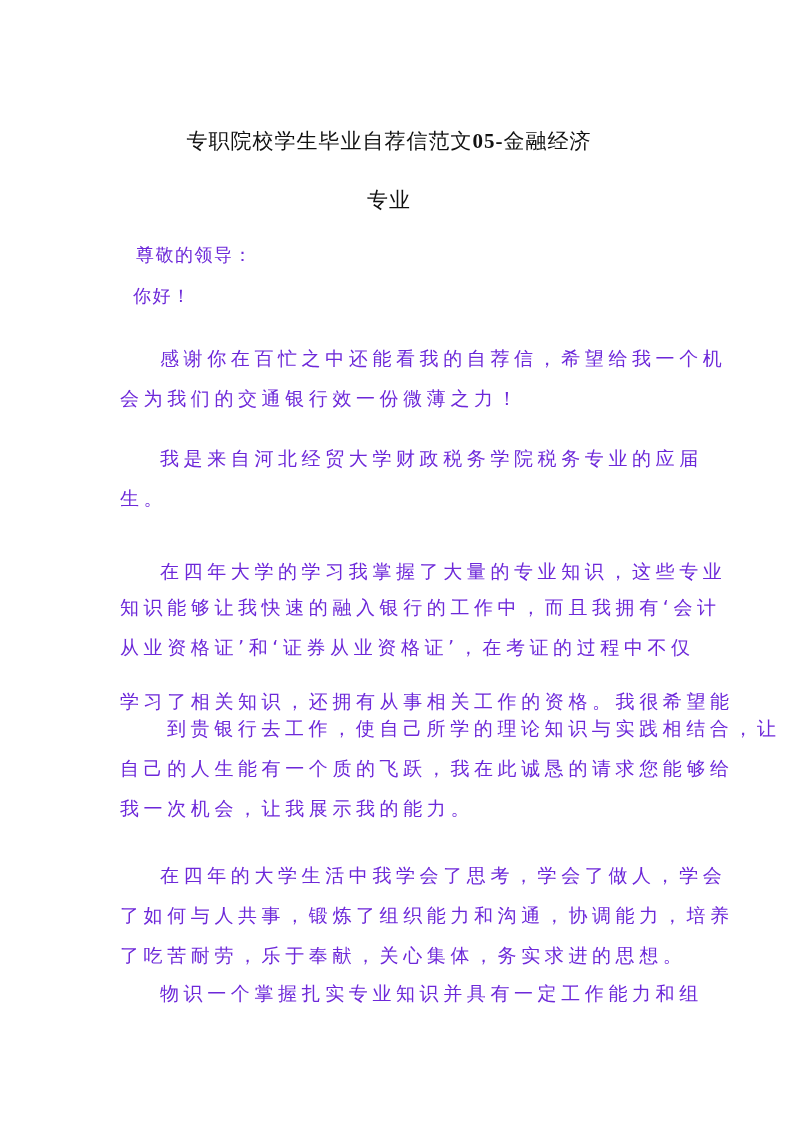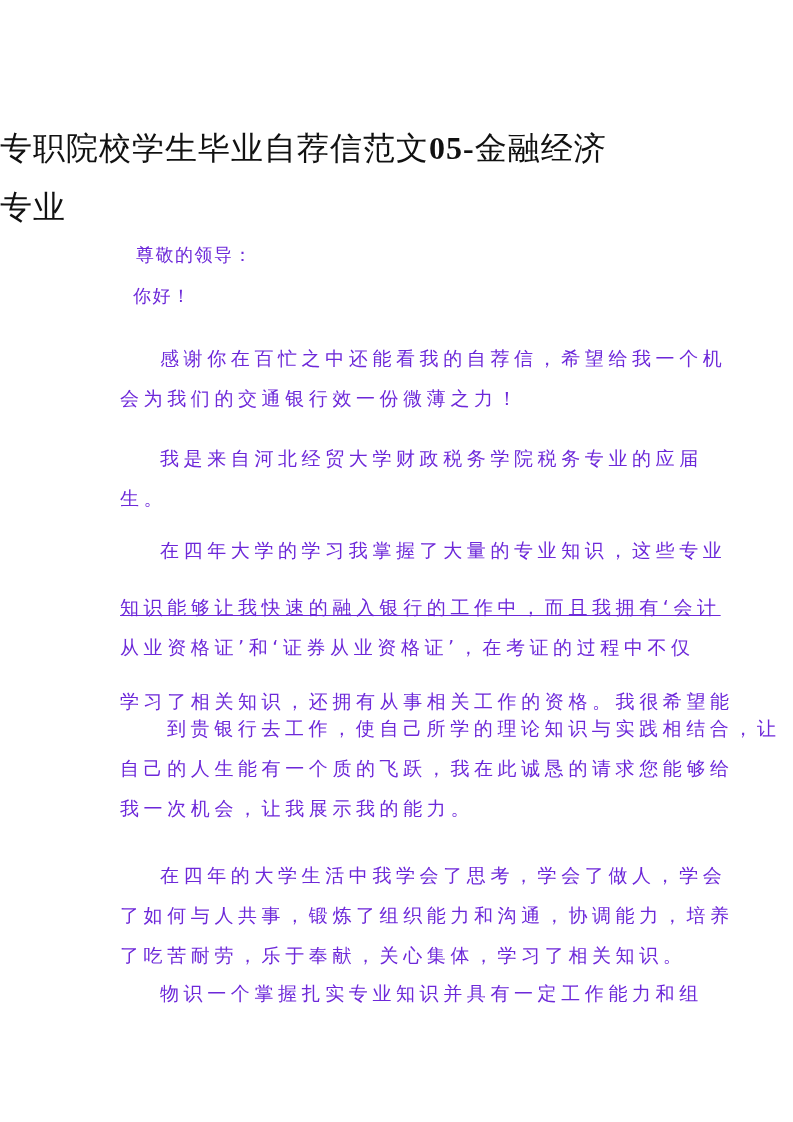--- a/index.html
+++ b/index.html
@@ -26,8 +26,8 @@
       position: absolute;
       left: 0;
       width: 778px;
-      text-align: left;
-      font-size: 32px;
+      text-align: center;
+      font-size: 21px;
       letter-spacing: 1px;
       color: #111;
       white-space: nowrap;

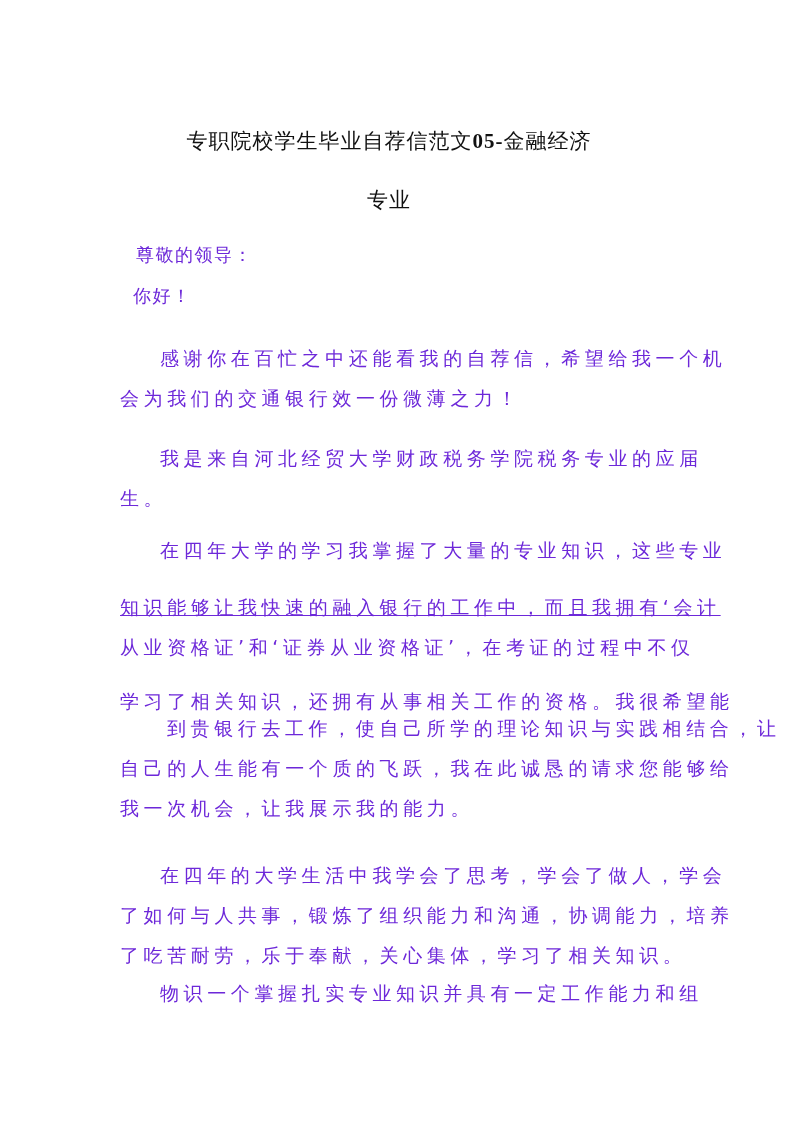--- a/index.html
+++ b/index.html
@@ -63,7 +63,7 @@
   <div class="line" style="left:160px; top:449px;">我是来自河北经贸大学财政税务学院税务专业的应届</div>
   <div class="line" style="left:120px; top:489px;">生。</div>
 
-  <div class="line" style="left:160px; top:541px;">在四年大学的学习我掌握了大量的专业知识，这些专业</div>
+  <div class="line" style="left:160px; top:562px;">在四年大学的学习我掌握了大量的专业知识，这些专业</div>
   <div class="line" style="left:120px; top:598px;text-decoration:underline;">知识能够让我快速的融入银行的工作中，而且我拥有‘会计</div>
   <div class="line" style="left:120px; top:638px;">从业资格证’和‘证券从业资格证’，在考证的过程中不仅</div>
   <div class="line" style="left:120px; top:692px;text-align:center;">学习了相关知识，还拥有从事相关工作的资格。我很希望能</div>

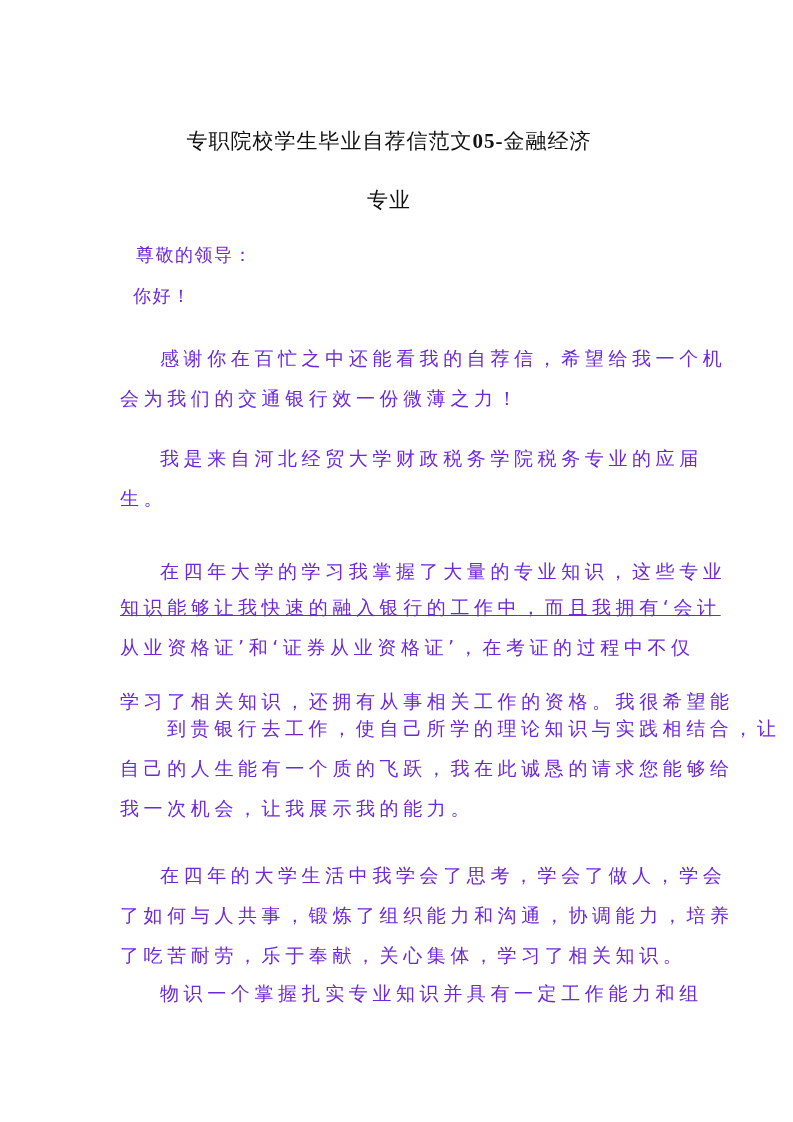--- a/index.html
+++ b/index.html
@@ -64,7 +64,7 @@
   <div class="line" style="left:120px; top:489px;">生。</div>
 
   <div class="line" style="left:160px; top:562px;">在四年大学的学习我掌握了大量的专业知识，这些专业</div>
-  <div class="line" style="left:120px; top:598px;text-decoration:underline;">知识能够让我快速的融入银行的工作中，而且我拥有‘会计</div>
+  <div class="line" style="left:120px; top:598px;">知识能够让我快速的融入银行的工作中，而且我拥有‘会计</div>
   <div class="line" style="left:120px; top:638px;">从业资格证’和‘证券从业资格证’，在考证的过程中不仅</div>
   <div class="line" style="left:120px; top:692px;text-align:center;">学习了相关知识，还拥有从事相关工作的资格。我很希望能</div>
   <div class="line" style="left:120px; top:719px;margin-left:47px;">到贵银行去工作，使自己所学的理论知识与实践相结合，让</div>

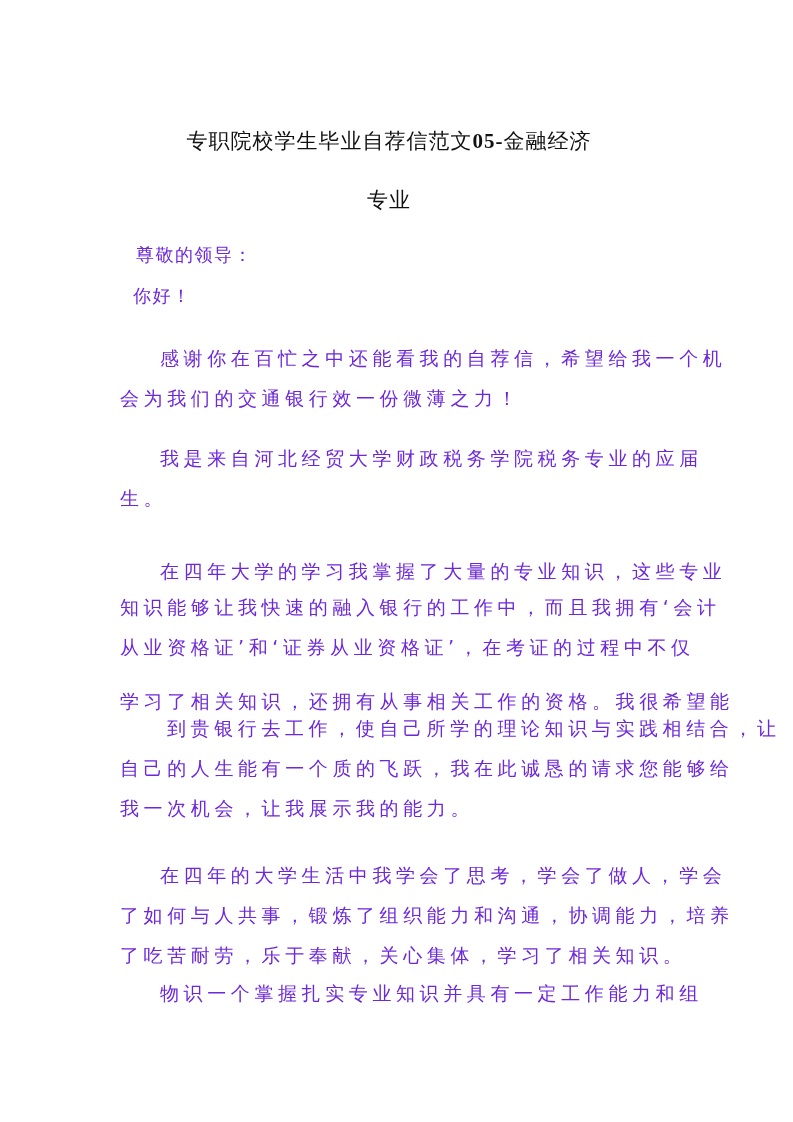--- a/index.html
+++ b/index.html
@@ -73,7 +73,7 @@
 
   <div class="line" style="left:160px; top:866px;">在四年的大学生活中我学会了思考，学会了做人，学会</div>
   <div class="line" style="left:120px; top:906px;">了如何与人共事，锻炼了组织能力和沟通，协调能力，培养</div>
-  <div class="line" style="left:120px; top:946px;">了吃苦耐劳，乐于奉献，关心集体，学习了相关知识。</div>
+  <div class="line" style="left:120px; top:946px;">了吃苦耐劳，乐于奉献，关心集体，务实求进的思想。</div>
 
   <div class="line" style="left:160px; top:984px;">物识一个掌握扎实专业知识并具有一定工作能力和组</div>
 

